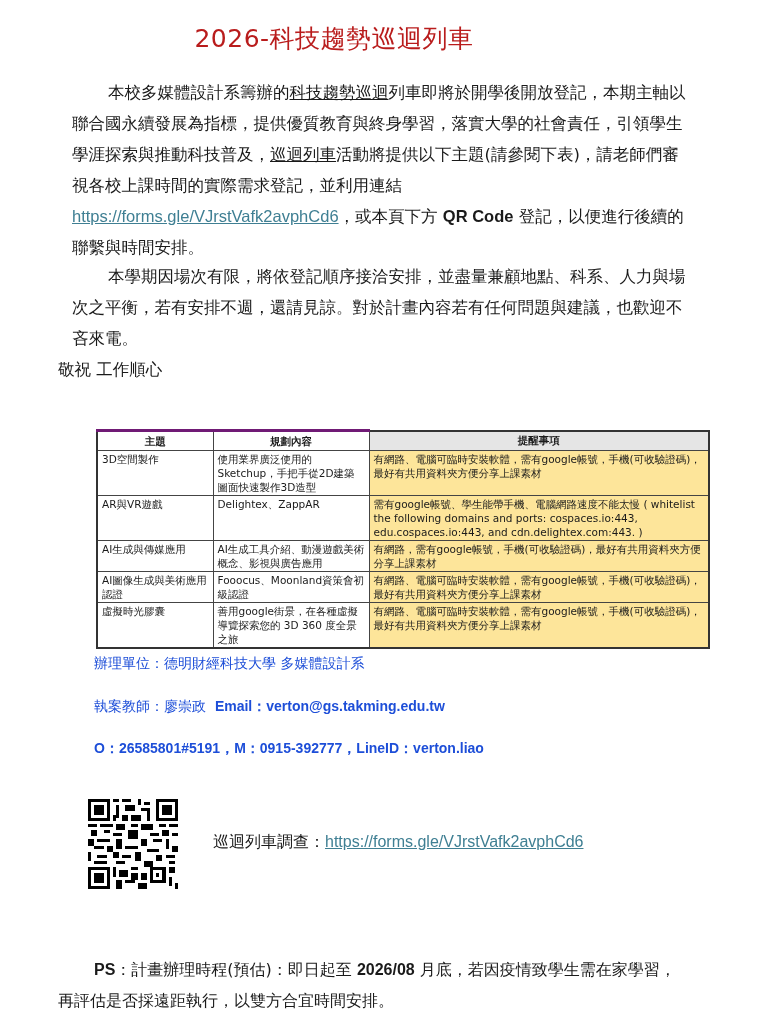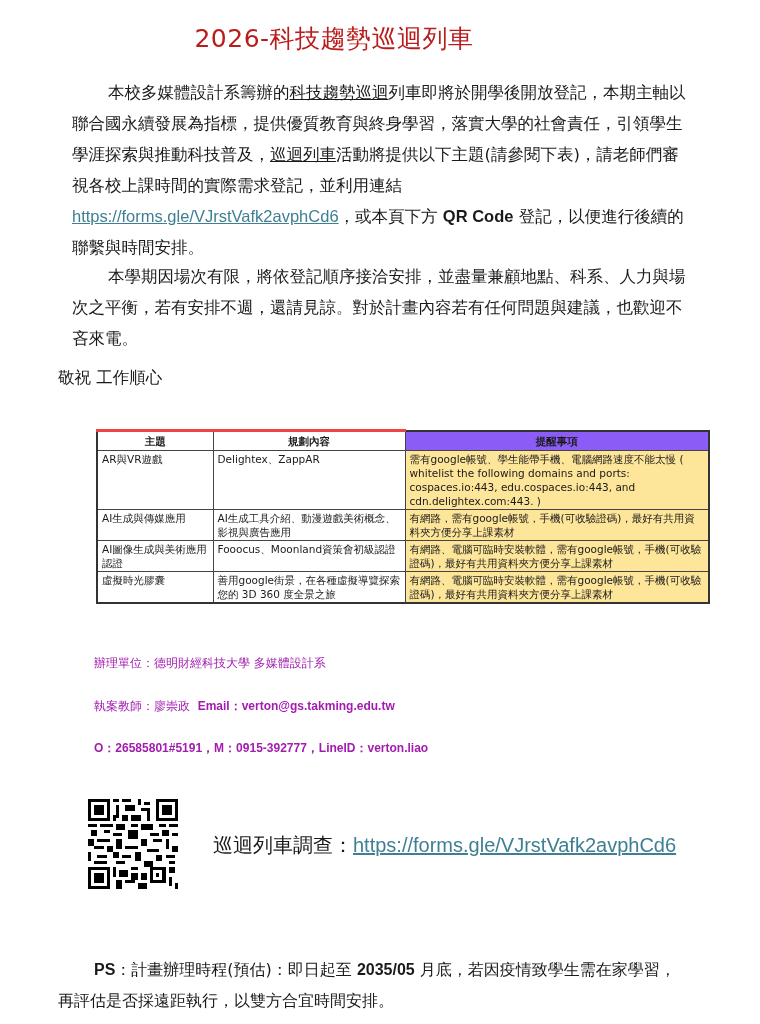--- a/index.html
+++ b/index.html
@@ -17,7 +17,7 @@
   }
   .p1 { top: 77px; }
   .p2 { top: 261px; }
-  .closing { position: absolute; left: 58px; top: 362px; font-size: 16.5px; line-height: 31px; }
+  .closing { position: absolute; left: 58px; top: 354px; font-size: 16.5px; line-height: 31px; }
 
   .indent { display: inline-block; width: 36px; }
   .u { text-decoration: underline; }

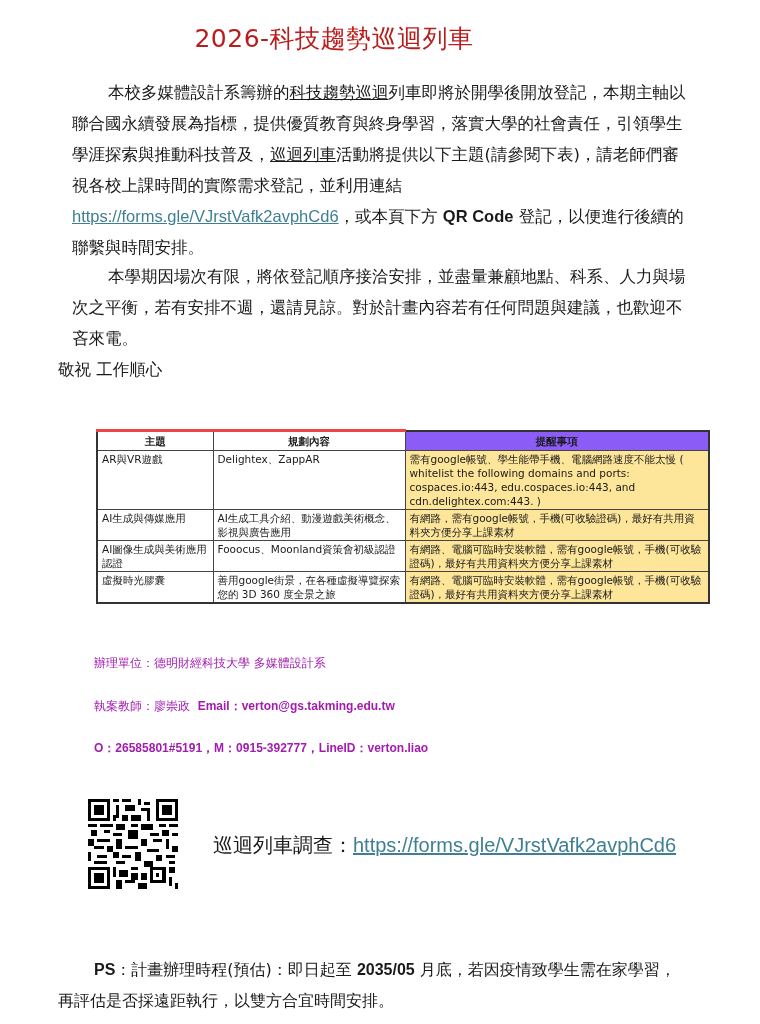--- a/index.html
+++ b/index.html
@@ -33,7 +33,7 @@
     border: 1px solid #444; padding: 1px 4px; vertical-align: top; text-align: left;
   }
   table.plan th { text-align: center; font-weight: bold; padding: 2px 4px; }
-  table.plan th.h-topic { border-top: 3px solid #ef4444; }
+  table.plan th.h-topic { border-top: 3px solid #701a75; }
   .col1 { width: 116px; }
   .col2 { width: 192px; }
   .col3 { background: #fde59a; }

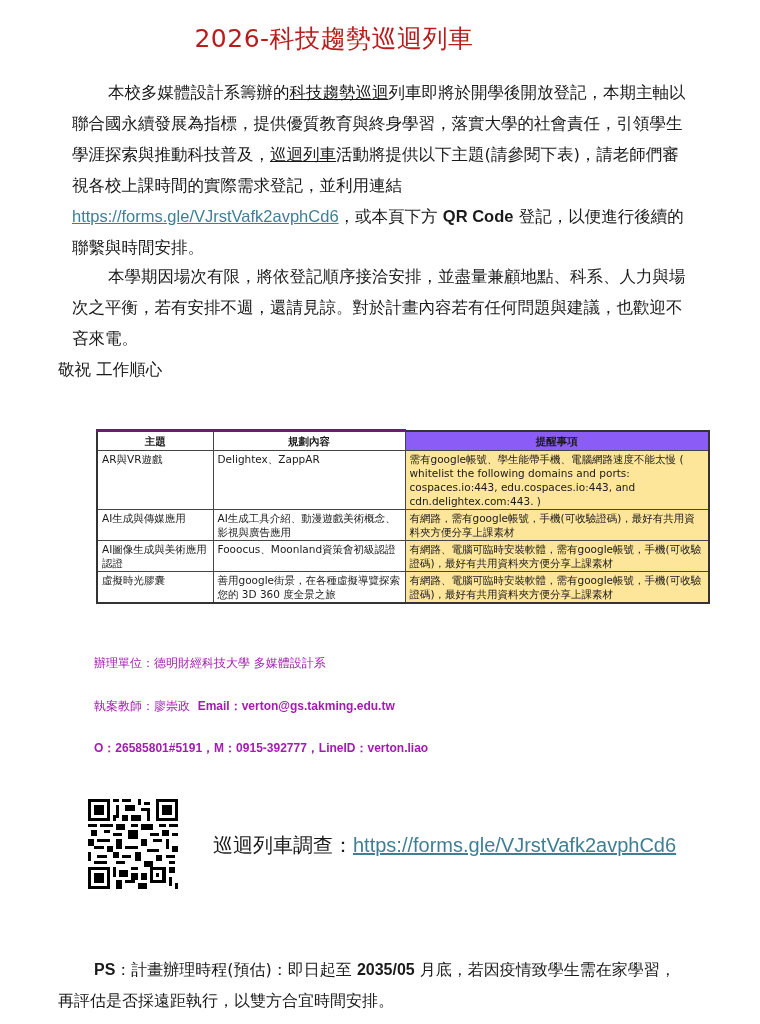--- a/index.html
+++ b/index.html
@@ -35,7 +35,7 @@
   table.plan th { text-align: center; font-weight: bold; padding: 2px 4px; }
   table.plan th.h-topic { border-top: 3px solid #701a75; }
   .col1 { width: 116px; }
-  .col2 { width: 192px; }
+  .col2 { width: 156px; }
   .col3 { background: #fde59a; }
   table.plan th.col3 { background: #8b5cf6; }
 

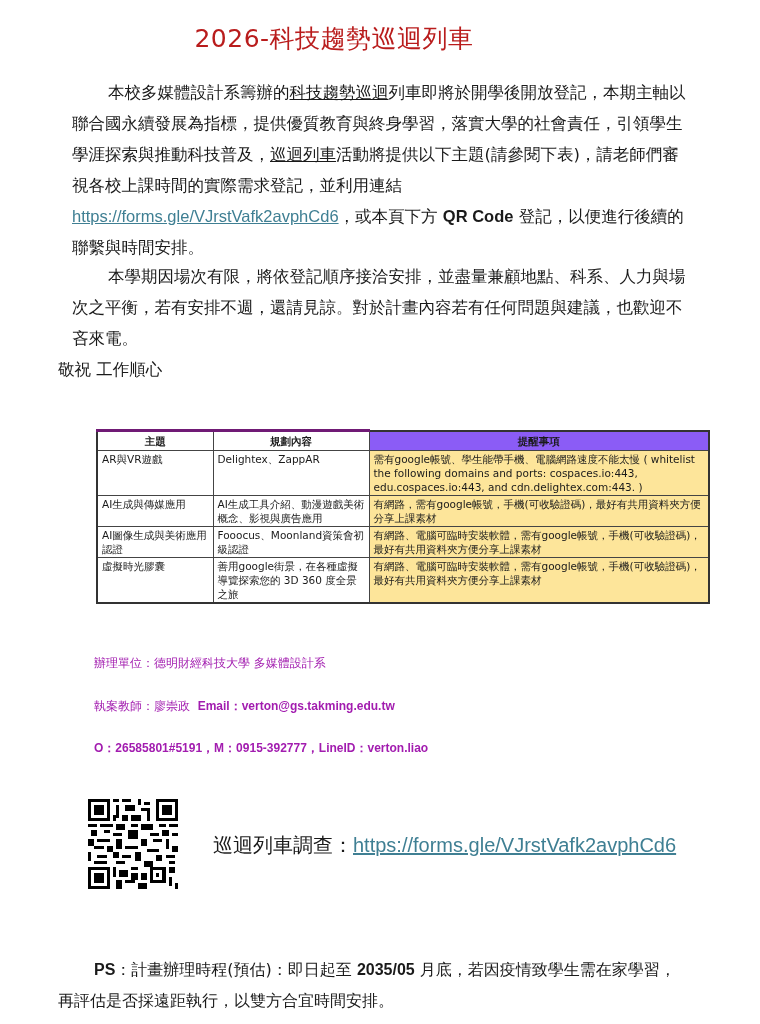--- a/index.html
+++ b/index.html
@@ -37,7 +37,7 @@
   .col1 { width: 116px; }
   .col2 { width: 156px; }
   .col3 { background: #fde59a; }
-  table.plan th.col3 { background: #8b5cf6; }
+  table.plan th.col3 { background: #e5e5e5; font-family: Liberation Serif, serif; }
 
   .info {
     position: absolute; left: 94px; font-size: 12px; color: #a21caf;

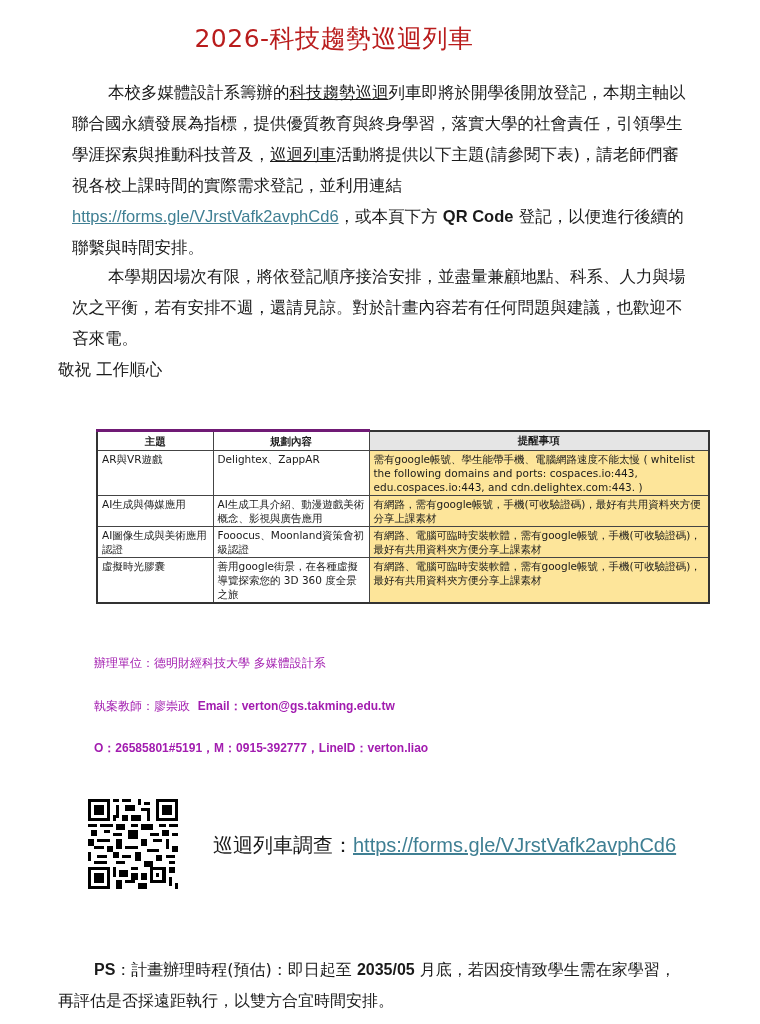--- a/index.html
+++ b/index.html
@@ -75,6 +75,11 @@
     </tr>
   </thead>
   <tbody>
+    <tr>
+      <td>3D空間製作</td>
+      <td>使用業界廣泛使用的Sketchup，手把手從2D建築圖面快速製作3D造型</td>
+      <td class="col3">有網路、電腦可臨時安裝軟體，需有google帳號，手機(可收驗證碼)，最好有共用資料夾方便分享上課素材</td>
+    </tr>
     <tr>
       <td>AR與VR遊戲</td>
       <td>Delightex、ZappAR</td>

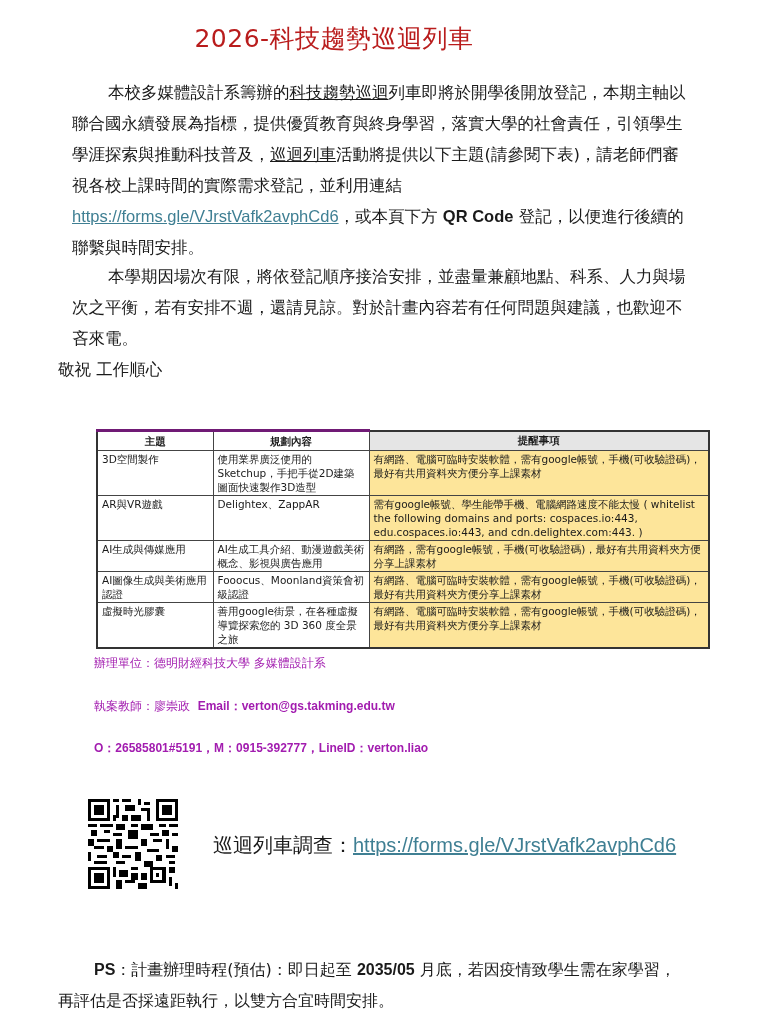--- a/index.html
+++ b/index.html
@@ -40,7 +40,7 @@
   table.plan th.col3 { background: #e5e5e5; font-family: Liberation Serif, serif; }
 
   .info {
-    position: absolute; left: 94px; font-size: 12px; color: #a21caf;
+    position: absolute; left: 94px; font-size: 14px; color: #1d4ed8;
   }
   .info1 { top: 655px; }
   .info2 { top: 698px; }

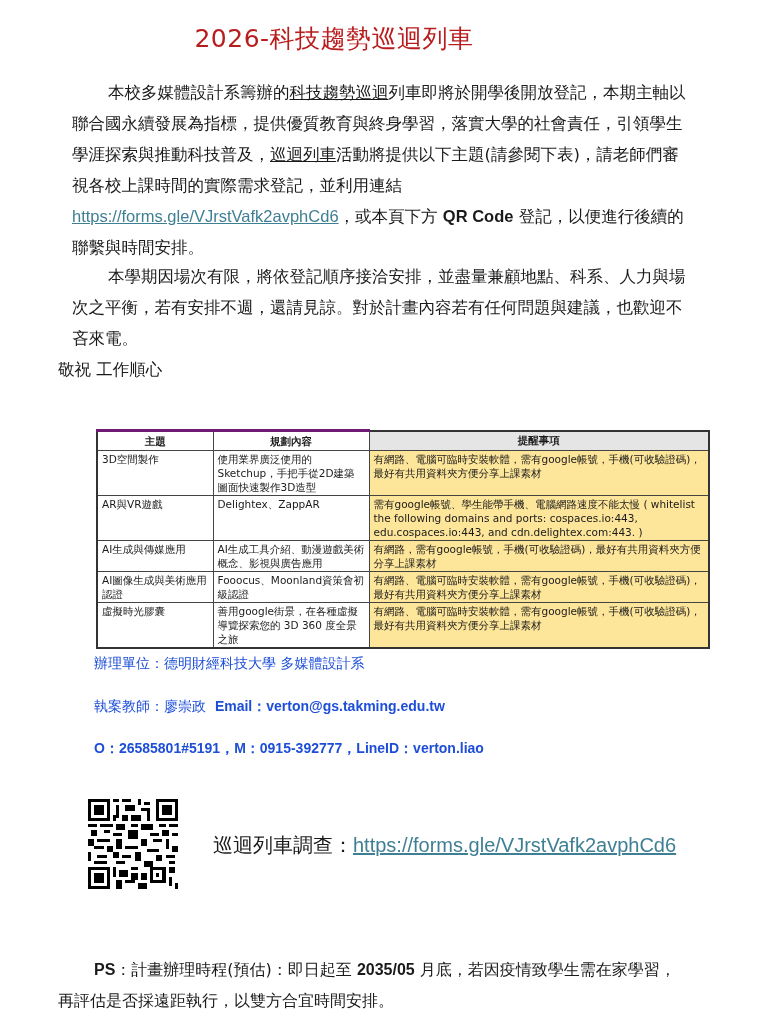--- a/index.html
+++ b/index.html
@@ -48,7 +48,7 @@
   .info .en { font-family: "Liberation Sans", sans-serif; font-weight: bold; }
 
   .qr { position: absolute; left: 88px; top: 799px; width: 90px; height: 90px; }
-  .survey { position: absolute; left: 213px; top: 832px; font-size: 20px; }
+  .survey { position: absolute; left: 213px; top: 832px; font-size: 16px; }
 
   .ps {
     position: absolute; left: 58px; top: 954px; width: 620px;

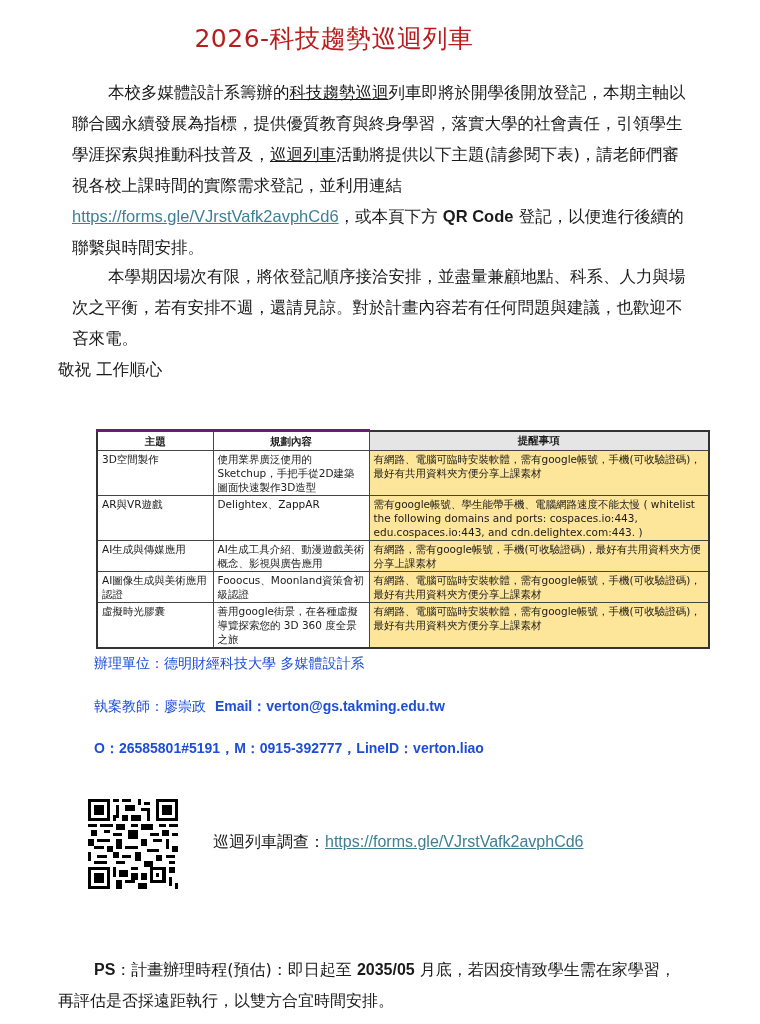--- a/index.html
+++ b/index.html
@@ -190,6 +190,6 @@
 
 <div class="survey"><span>巡迴列車調查：</span><a class="link">https://forms.gle/VJrstVafk2avphCd6</a></div>
 
-<div class="ps"><span class="indent"></span><span class="bold">PS</span><span>：計畫辦理時程(預估)：即日起至 </span><span class="bold">2035/05</span><span> 月底，若因疫情致學生需在家學習，再評估是否採遠距執行，以雙方合宜時間安排。</span></div>
+<div class="ps"><span class="indent"></span><span class="bold">PS</span><span>：計畫辦理時程(預估)：即日起至 </span><span class="bold">2026/08</span><span> 月底，若因疫情致學生需在家學習，再評估是否採遠距執行，以雙方合宜時間安排。</span></div>
 
 </body></html>

